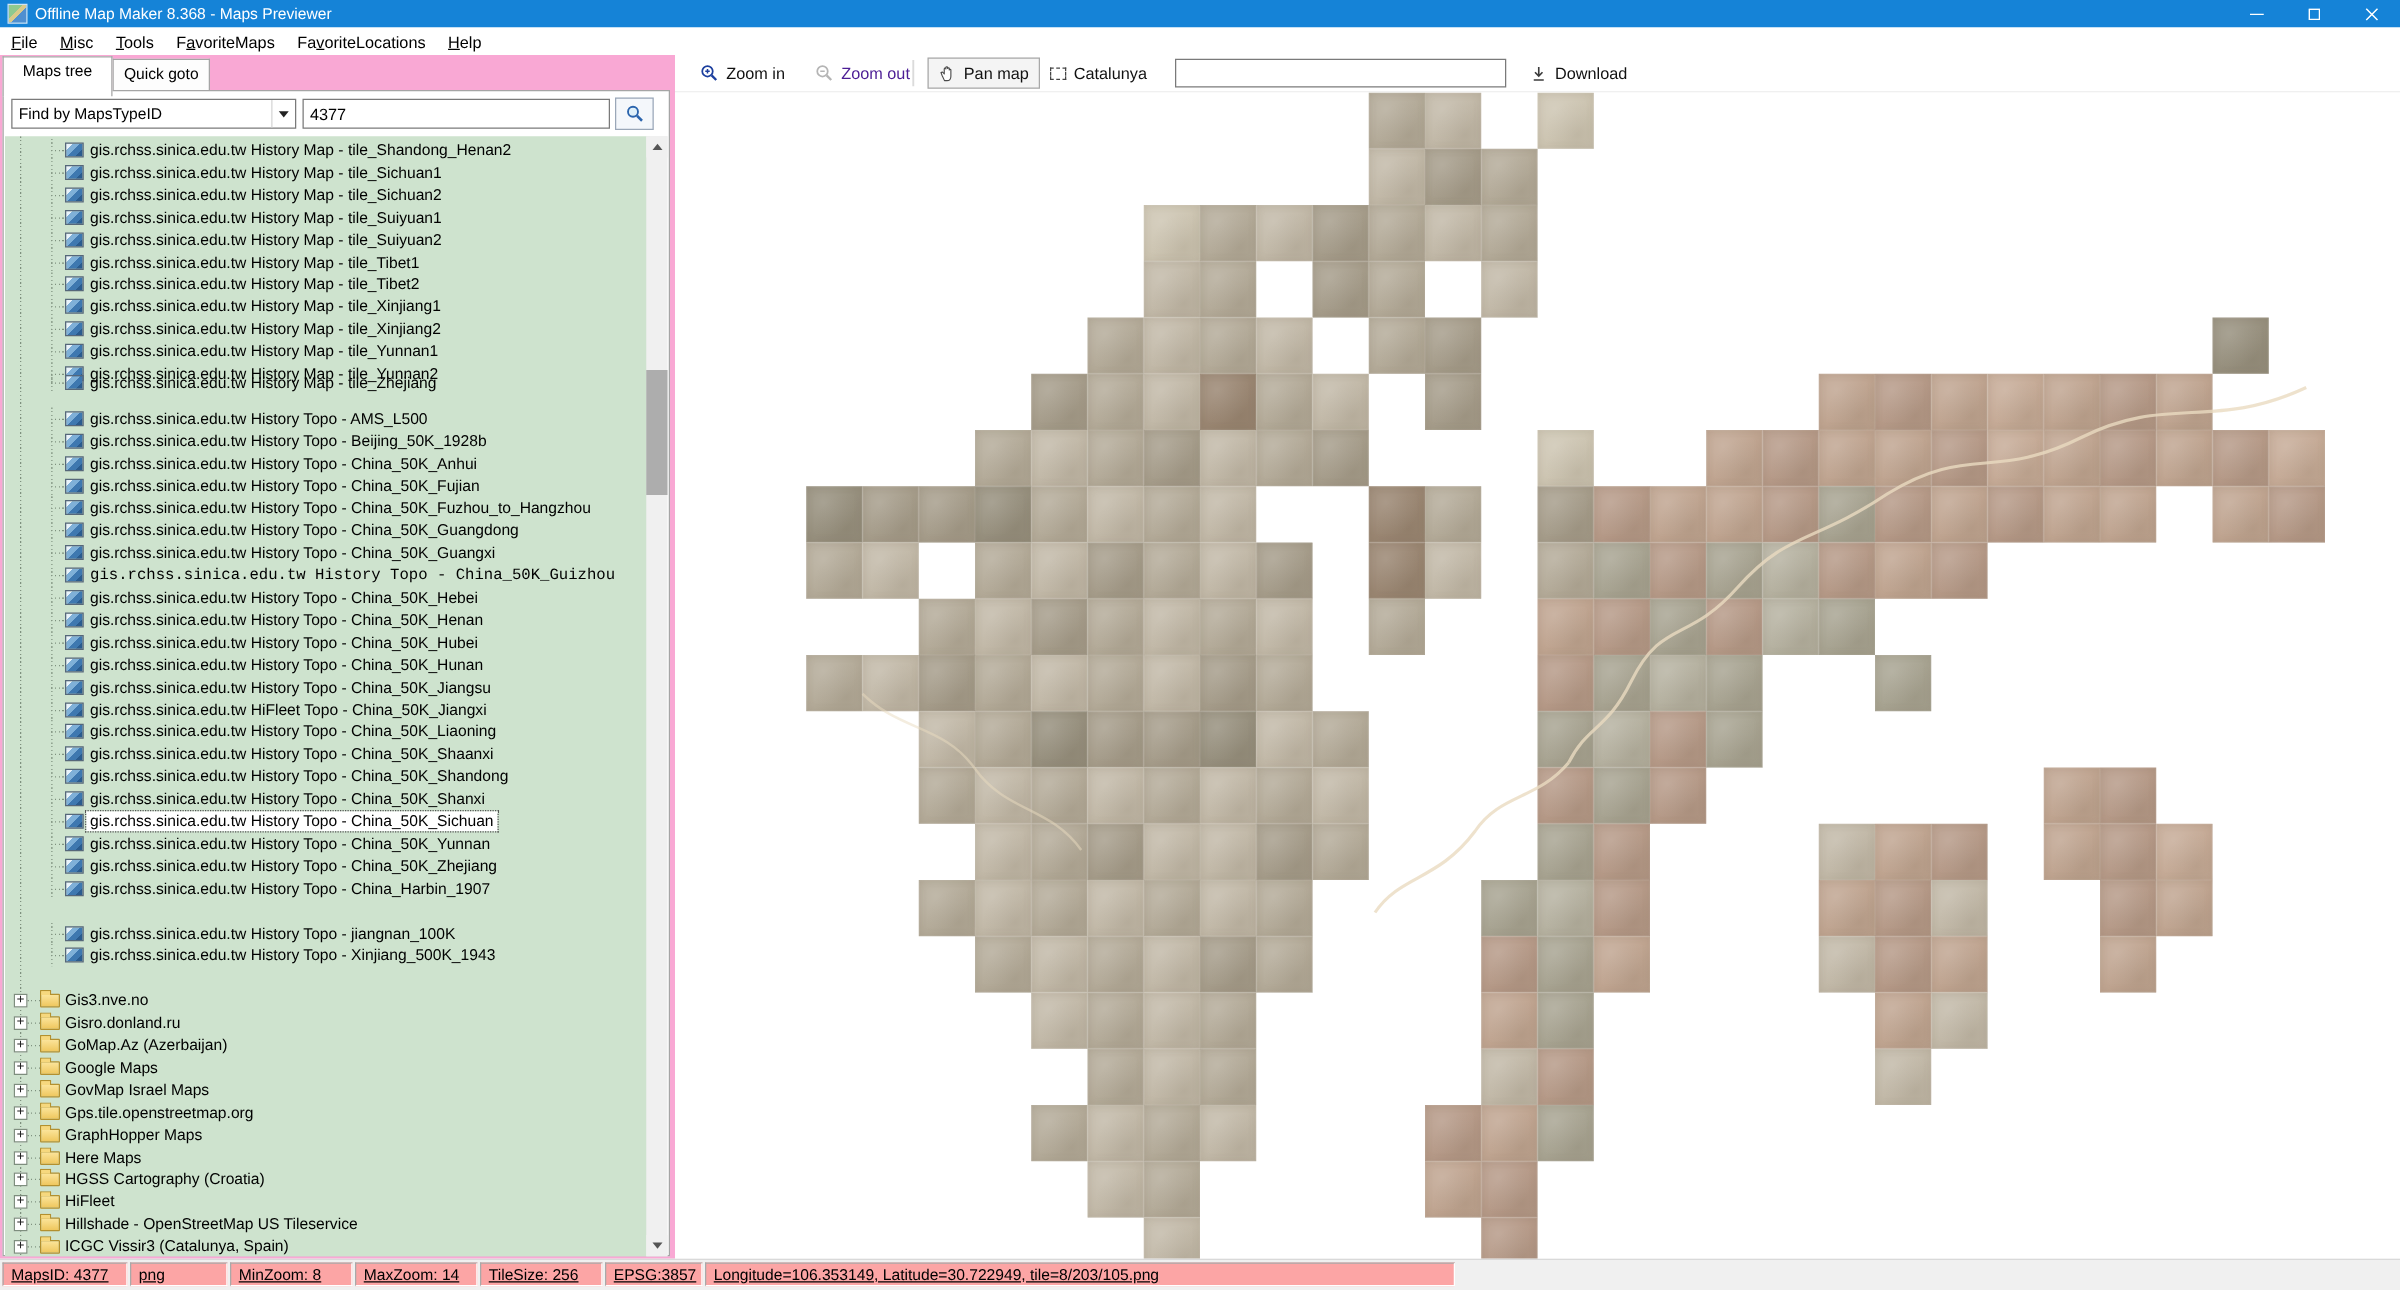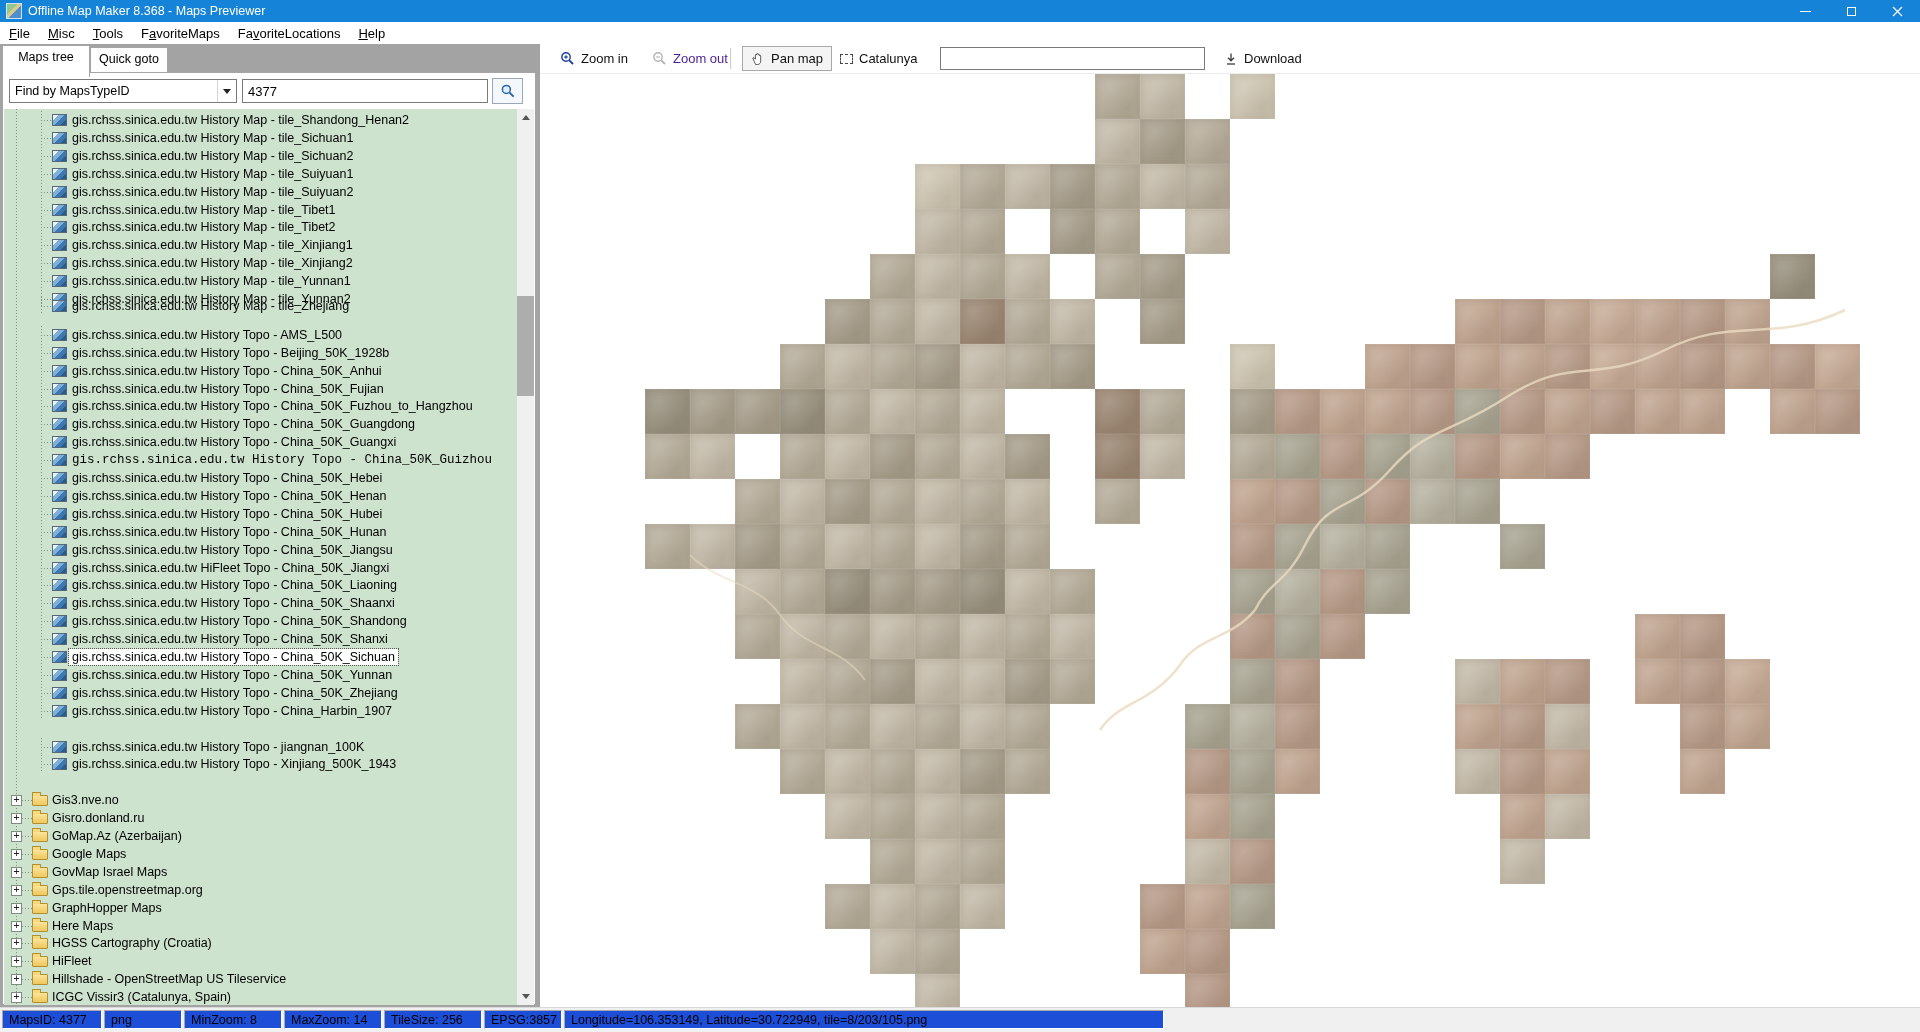--- a/index.html
+++ b/index.html
@@ -24,7 +24,7 @@
   .menu-item{padding:2px 9px;cursor:default;}
 
   
-  .left{position:absolute;left:0;top:44px;width:540px;height:963px;background:#a3a3a3;}
+  .left{position:absolute;left:0;top:44px;width:540px;height:963px;background:#f9a8d4;}
   .tab{position:absolute;background:#fff;border:1px solid #a5a5a5;border-bottom:none;
     font-size:12.5px;display:flex;align-items:flex-start;justify-content:center;padding-top:4px;}
   .tab.active{left:2px;top:1px;width:86px;height:27px;z-index:3;}

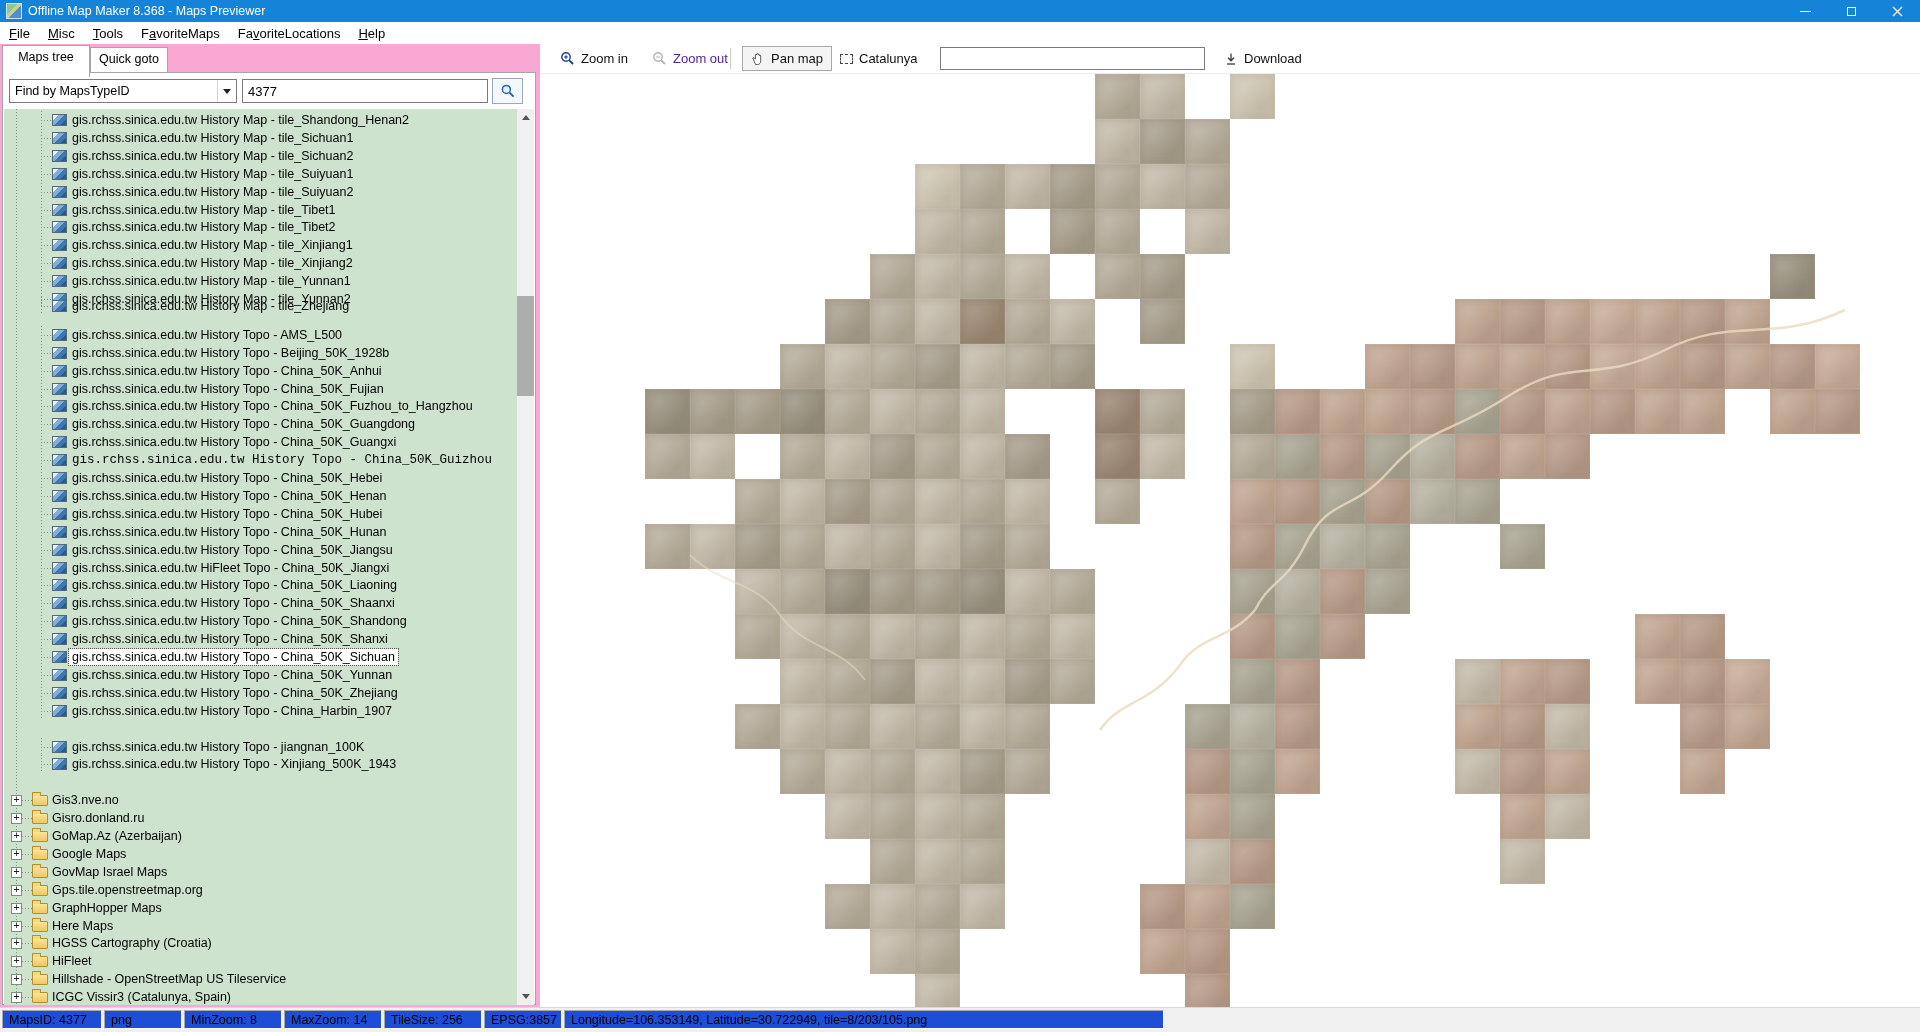--- a/index.html
+++ b/index.html
@@ -97,8 +97,8 @@
 
   
   .statusbar{position:absolute;left:0;top:1007px;width:1920px;height:25px;background:#f0f0f0;border-top:1px solid #d9d9d9;box-sizing:border-box;}
-  .spanel{position:absolute;top:2px;height:19px;background:#1d4ed8;border:1px solid;border-color:#a9a9a9 #fff #fff #a9a9a9;
-    font-size:12.5px;display:flex;align-items:center;padding-left:6px;box-sizing:border-box;white-space:nowrap;overflow:hidden;}
+  .spanel{position:absolute;top:2px;height:19px;background:#fca5a5;border:1px solid;border-color:#a9a9a9 #fff #fff #a9a9a9;
+    font-size:12.5px;display:flex;align-items:center;padding-left:6px;box-sizing:border-box;white-space:nowrap;overflow:hidden;text-decoration:underline;}
   u{text-decoration:underline;}
 </style>
 </head>

